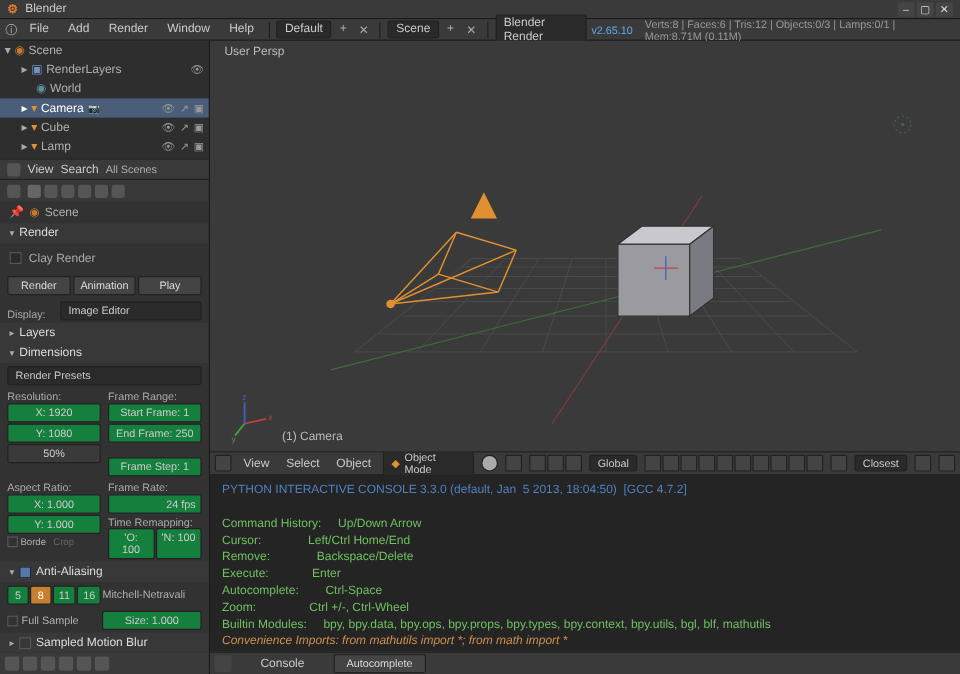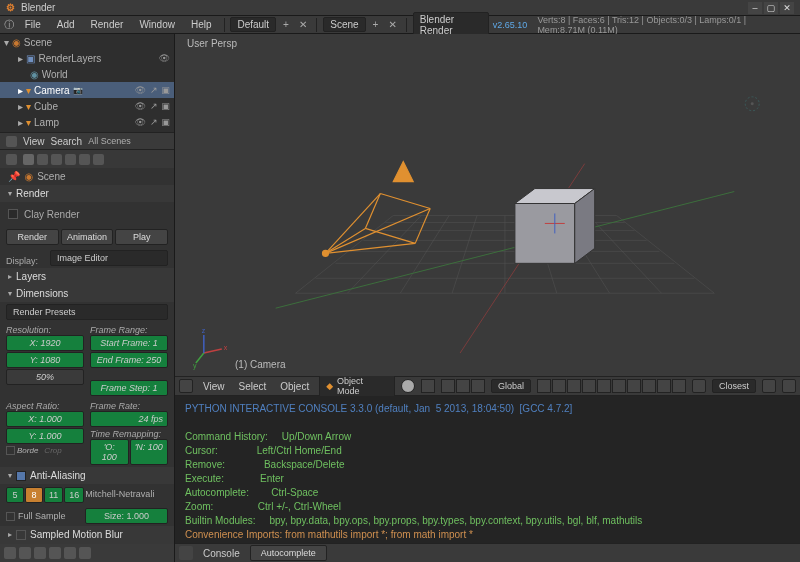--- a/index.html
+++ b/index.html
@@ -46,7 +46,7 @@
 .fieldrow .dd { flex: 1; background: #2a2a2a; border: 1px solid #222; border-radius: 2px; padding: 2px 6px; color: #ccc; }
 .numfield { background: #15803d; border: 1px solid #222; border-radius: 2px; padding: 2px 4px; color: #ccc; font-size: 9px; text-align: center; }
 .twocol { display: flex; gap: 6px; padding: 2px 6px; }
-.twocol .c { flex: 1; font-style: italic; }
+.twocol .c { flex: 1; }
 .bottom-icons { height: 18px; background: #3a3a3a; display: flex; align-items: center; gap: 3px; padding: 0 4px; }
 .bottom-icons span { width: 12px; height: 12px; background: #555; border-radius: 2px; }
 

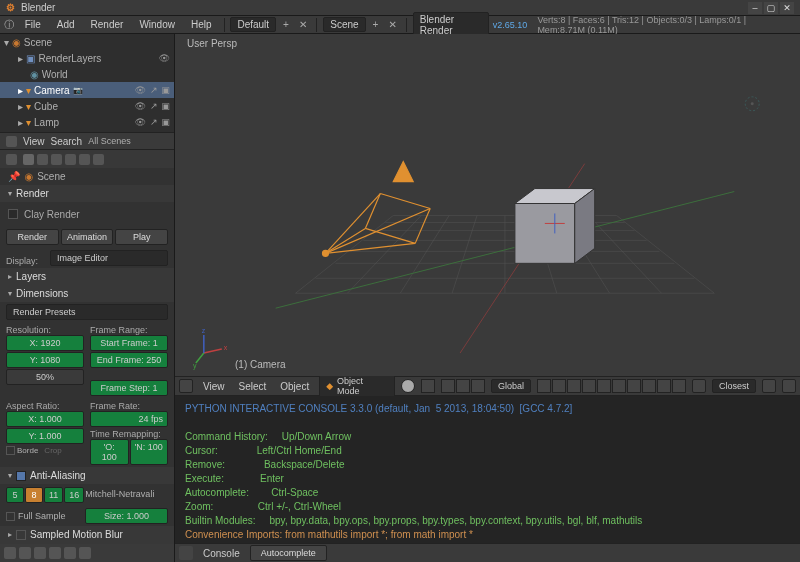--- a/index.html
+++ b/index.html
@@ -66,7 +66,7 @@
 .console { height: 147px; background: #242424; padding: 6px 10px; font-family: 'Courier New', monospace; font-size: 10px; overflow: hidden; }
 .console .blue { color: #5080c0; }
 .console .green { color: #6fc060; }
-.console .orange { color: #d09050; }
+.console .orange { color: #d09050; font-style: italic; }
 .console .line { line-height: 14px; white-space: pre; }
 
 .console-hdr { height: 19px; background: #3a3a3a; display: flex; align-items: center; gap: 6px; padding: 0 4px; border-top: 1px solid #222; }

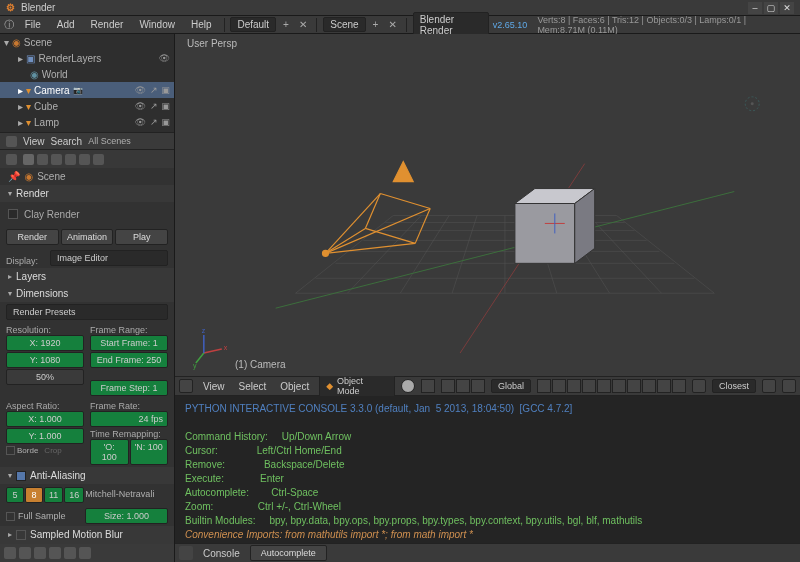--- a/index.html
+++ b/index.html
@@ -69,7 +69,7 @@
 .console .orange { color: #d09050; font-style: italic; }
 .console .line { line-height: 14px; white-space: pre; }
 
-.console-hdr { height: 19px; background: #3a3a3a; display: flex; align-items: center; gap: 6px; padding: 0 4px; border-top: 1px solid #222; }
+.console-hdr { height: 19px; background: #3a3a3a; display: flex; align-items: center; gap: 20px; padding: 0 4px; border-top: 1px solid #222; }
 .console-hdr .m { color: #ccc; padding: 0 4px; }
 .console-hdr .btn4 { background: #444; border: 1px solid #222; border-radius: 2px; padding: 2px 10px; color: #ddd; font-size: 9px; }
 

